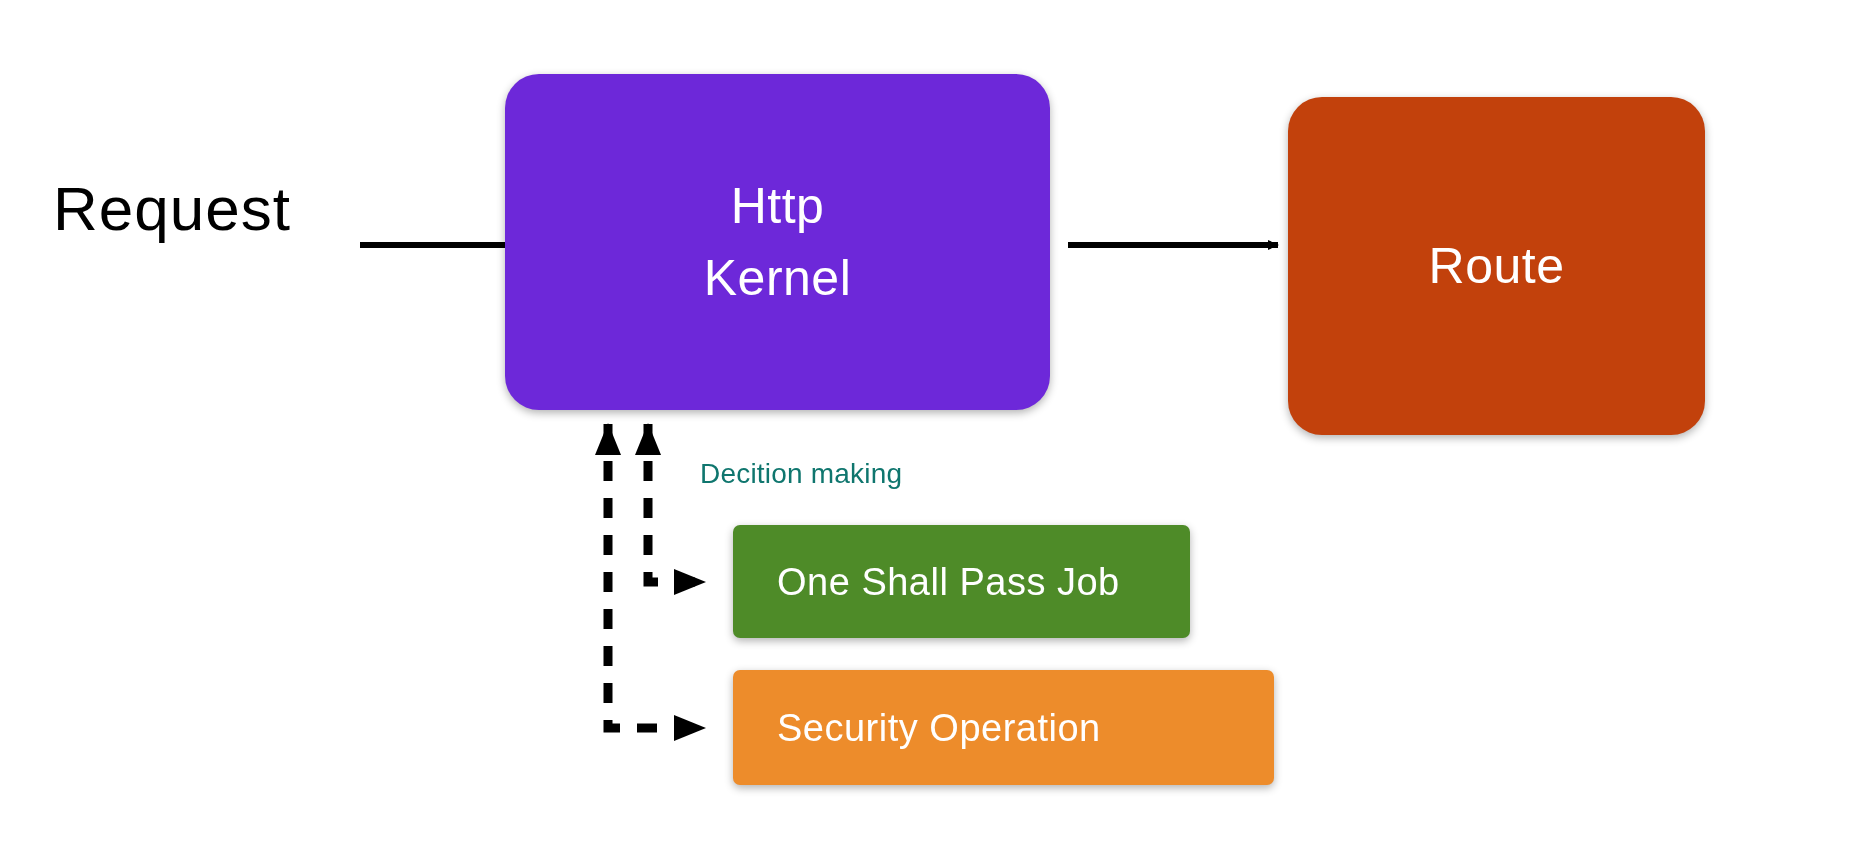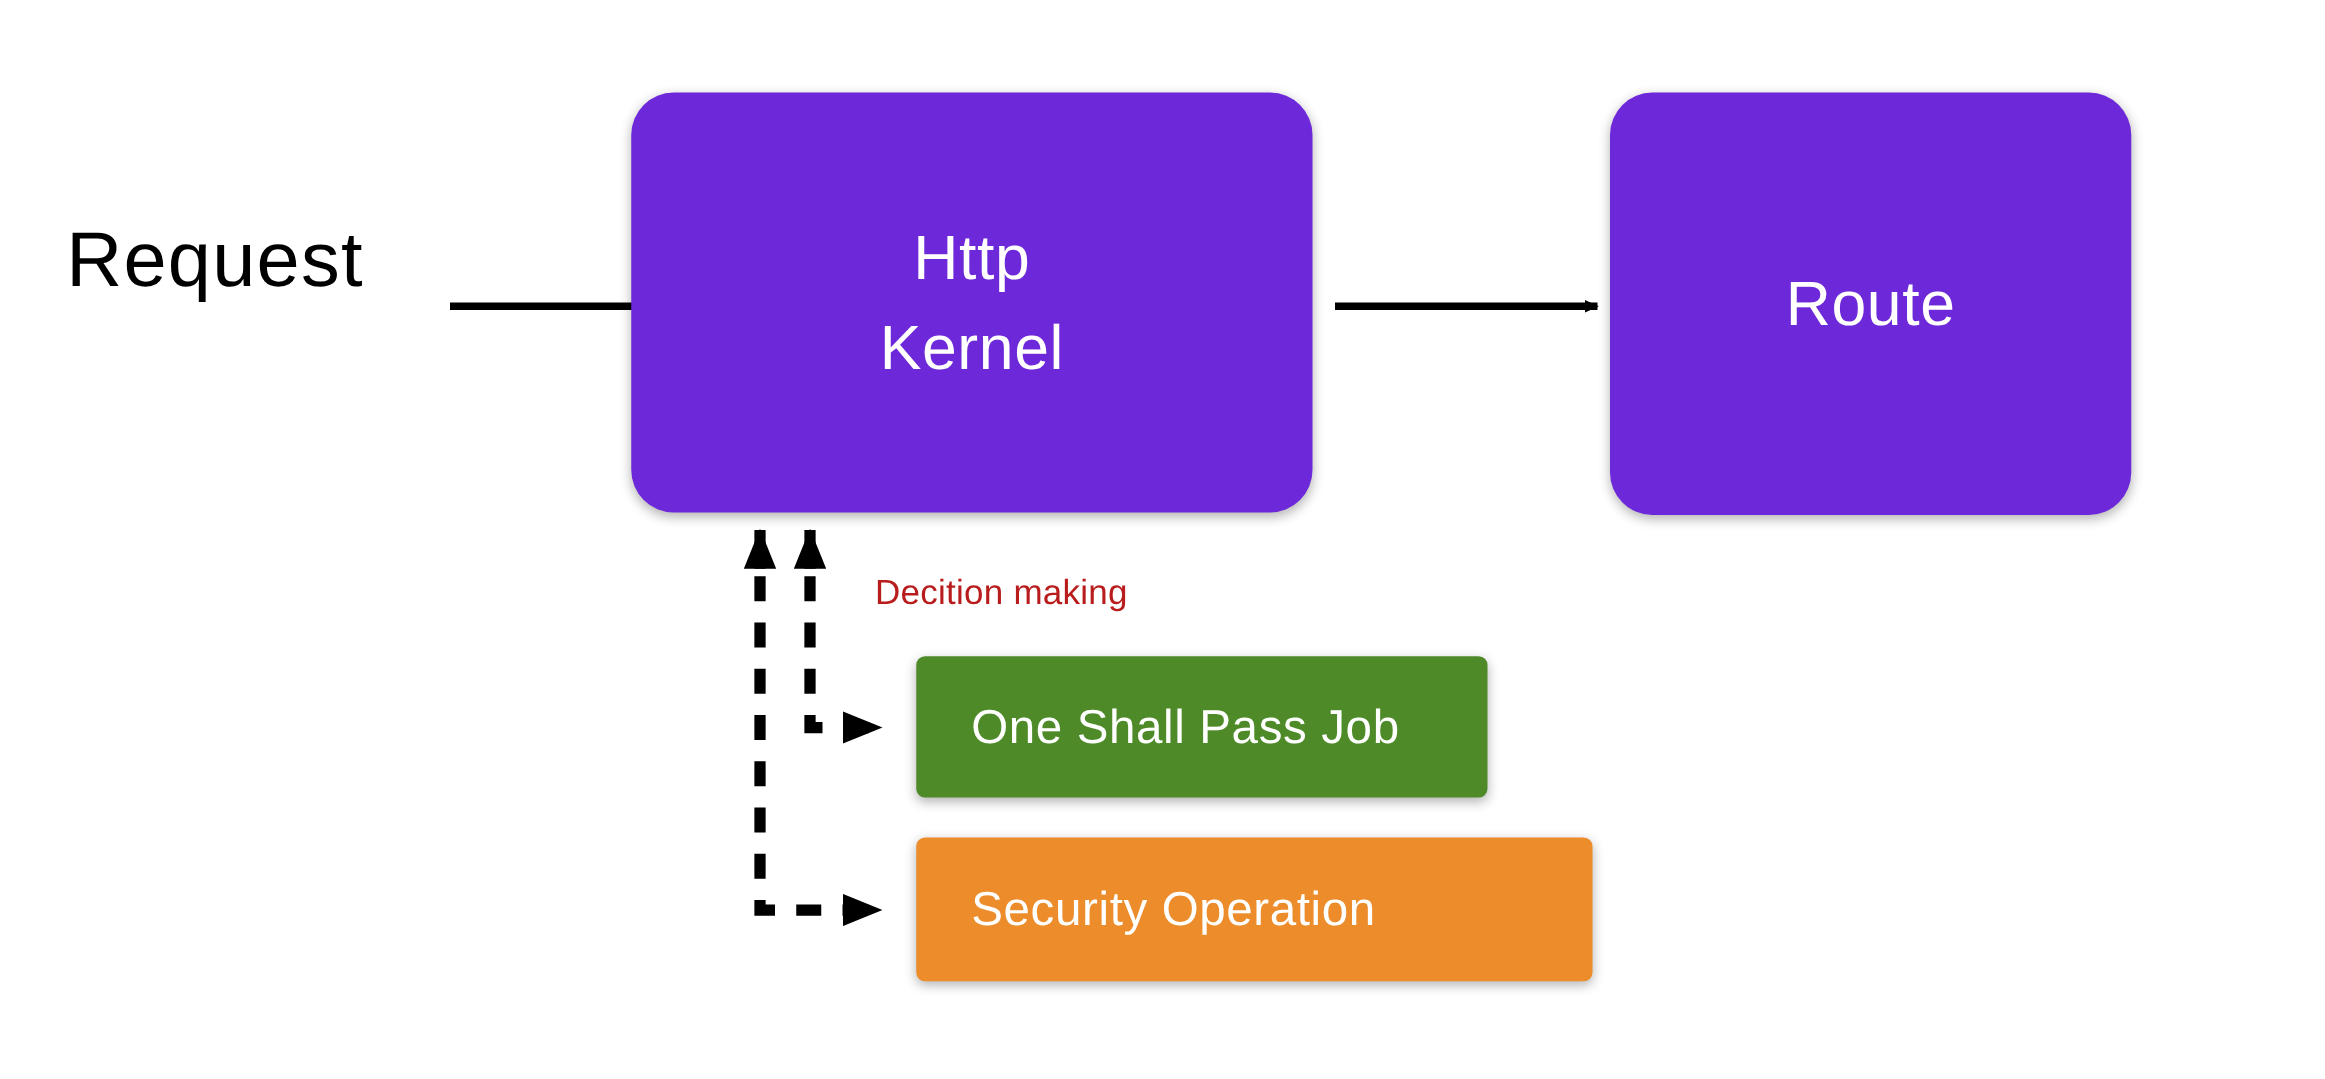--- a/index.html
+++ b/index.html
@@ -159,7 +159,7 @@
   <div class="node node-kernel" style="background: #6d28d9; color: rgb(255, 255, 255);">Http
 Kernel</div>
 
-  <div class="node node-route" style="background: #6d28d9; color: rgb(255, 255, 255);">Route</div>
+  <div class="node node-route" style="background: #c2410c; color: rgb(255, 255, 255); margin-top: 23px;">Route</div>
 
   <div class="node node-job" style="background: rgb(78, 139, 40); color: rgb(255, 255, 255); text-align: right;">One Shall Pass Job</div>
 

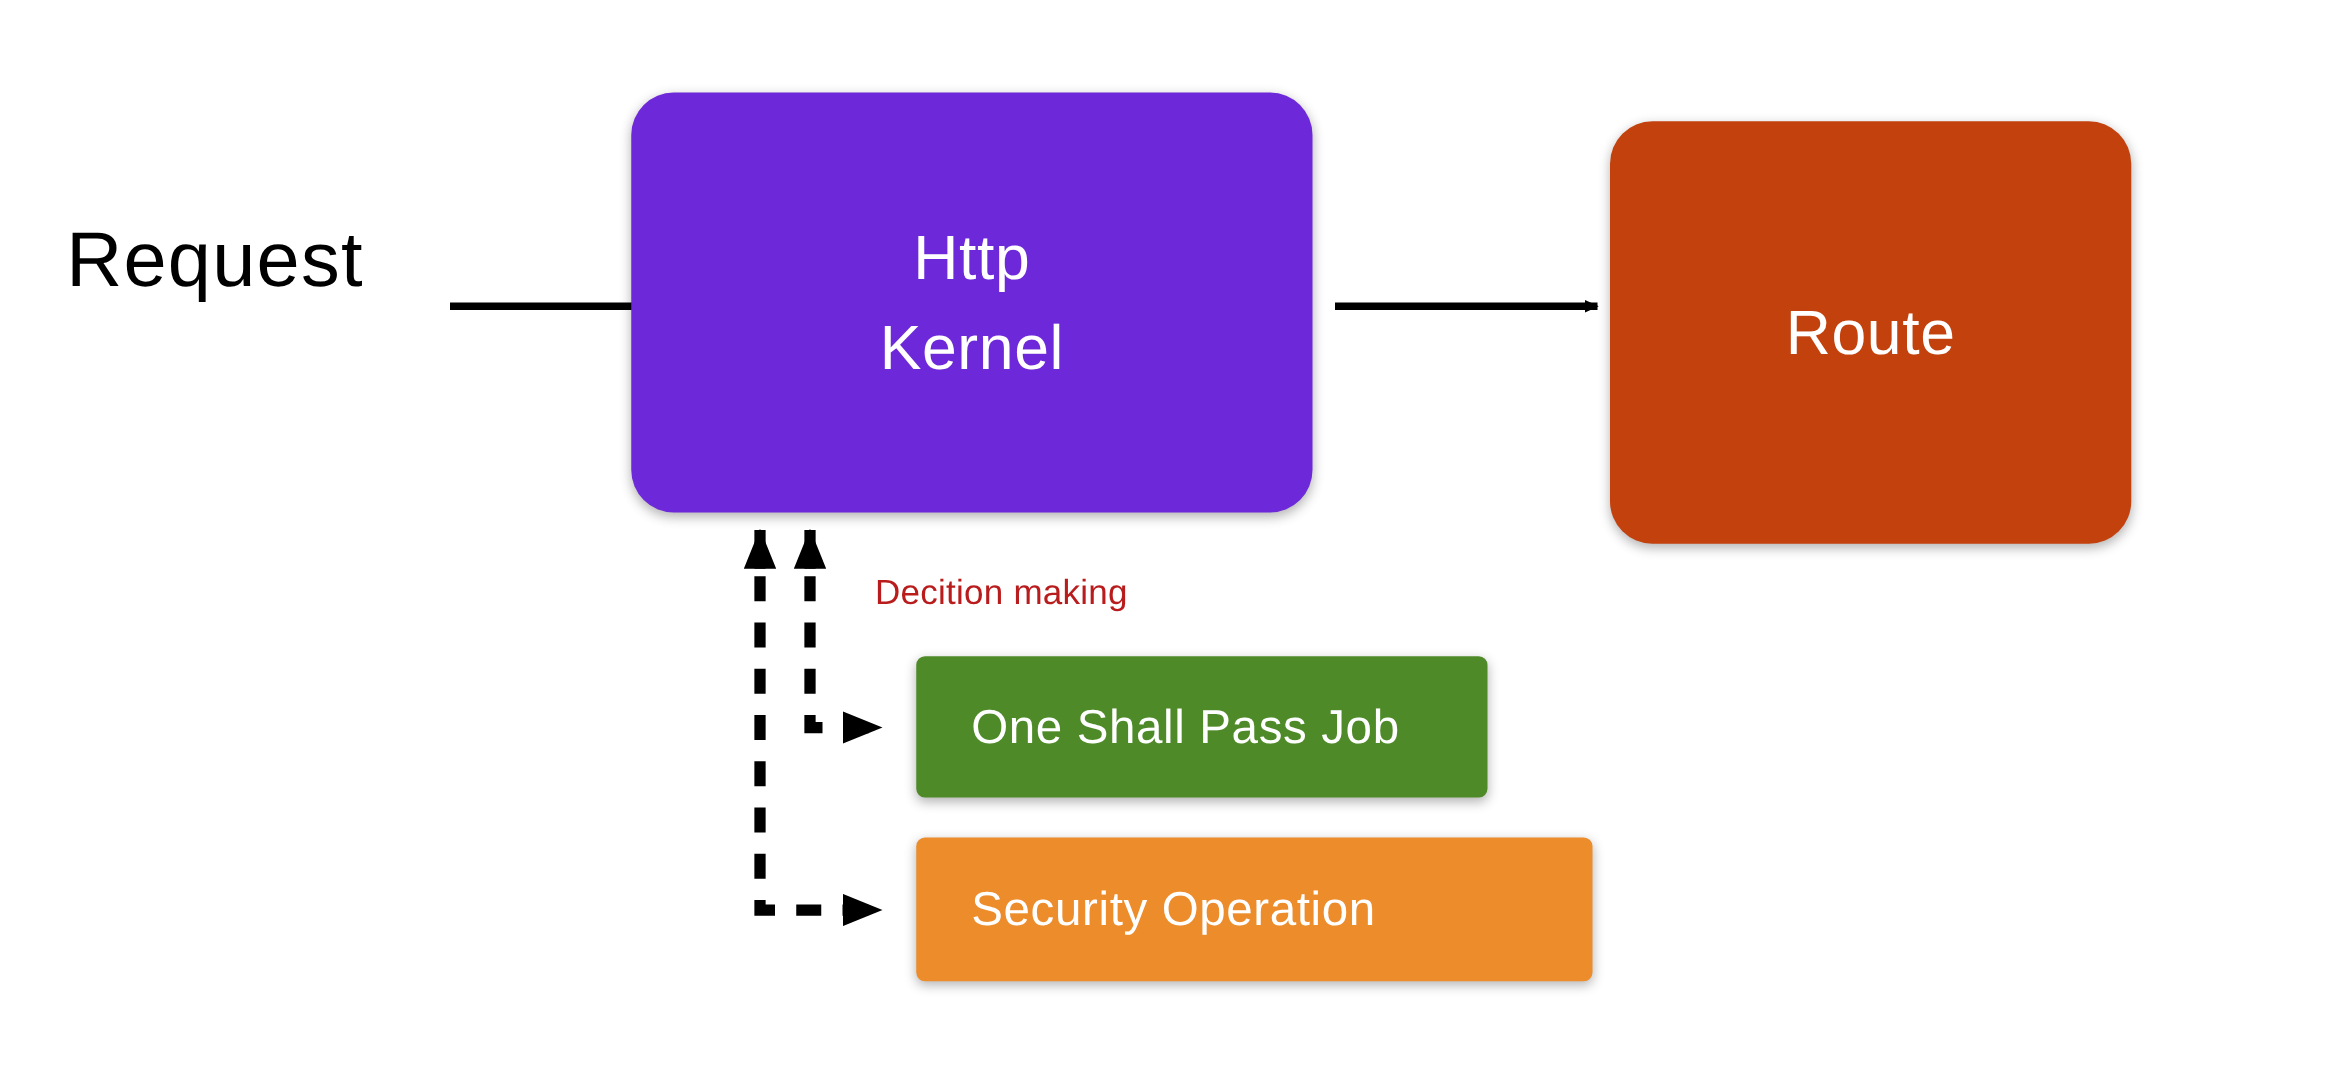--- a/index.html
+++ b/index.html
@@ -154,7 +154,7 @@
 
   <div class="label label-request" style="color: rgb(0, 0, 0);">Request</div>
 
-  <div class="label label-decision" style="color: #b91c1c;">Decition making</div>
+  <div class="label label-decision" style="color: #0f766e;">Decition making</div>
 
   <div class="node node-kernel" style="background: #6d28d9; color: rgb(255, 255, 255);">Http
 Kernel</div>

